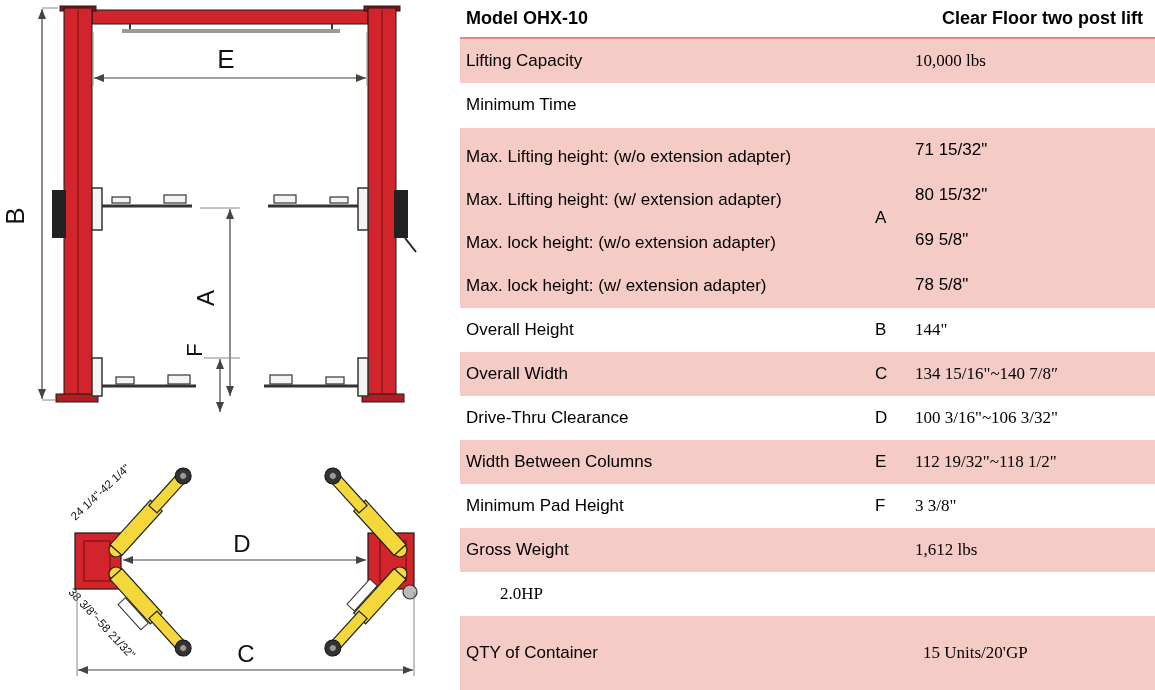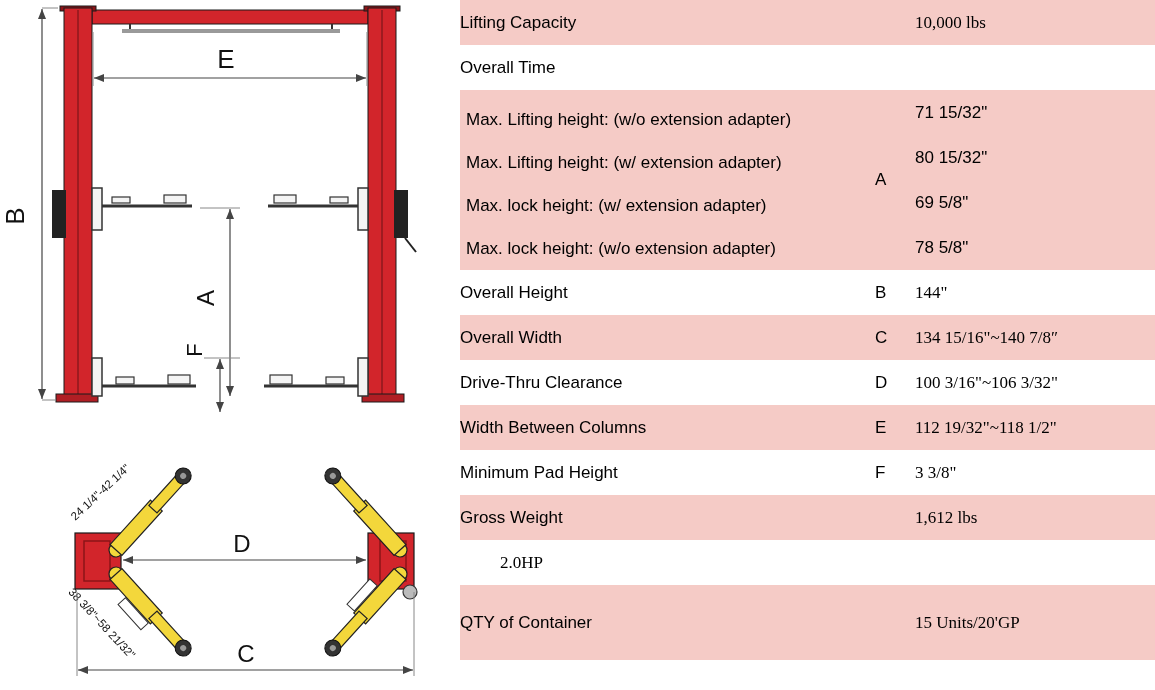--- a/index.html
+++ b/index.html
@@ -195,6 +195,10 @@
 
   <div class="table-panel">
 
+    <div class="thead">
+      <div class="model">Model OHX-10</div>
+      <div class="ptype">Clear Floor two post lift</div>
+    </div>
 
     <div class="row pink">
       <div class="lbl">Lifting Capacity</div>

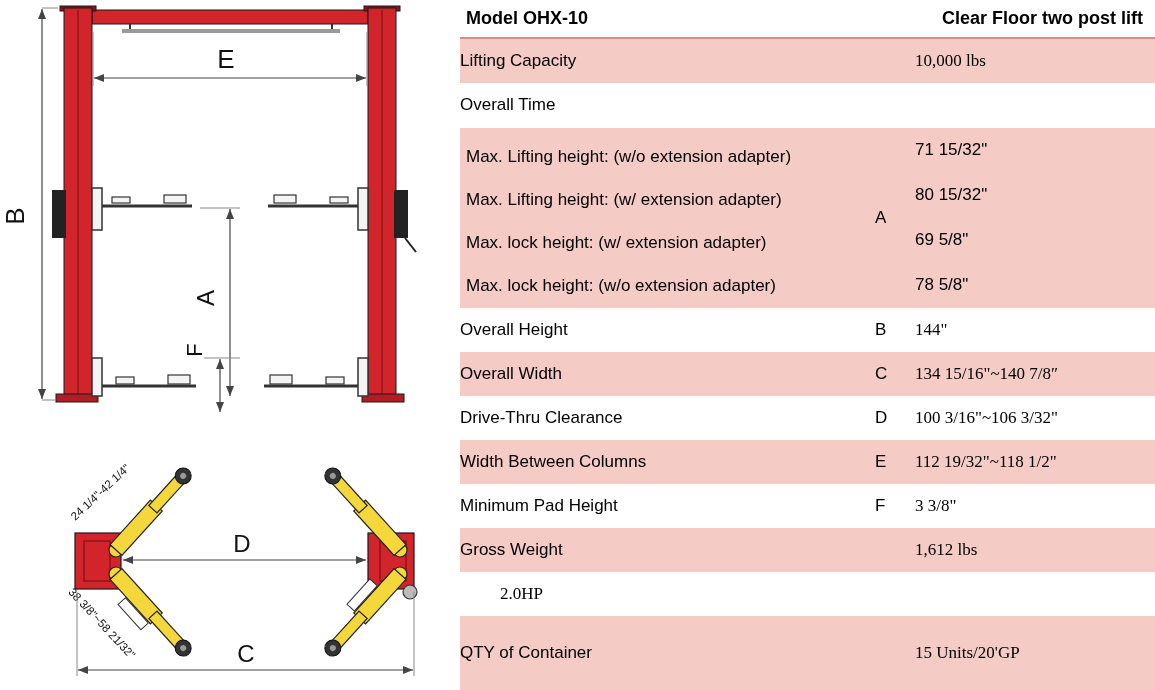--- a/index.html
+++ b/index.html
@@ -21,7 +21,7 @@
 
   .row { display:flex; align-items:center; height:45px; font-size:17px; }
   .row.pink { background:#f5cbc6; }
-  .lbl { flex:0 0 415px; }
+  .lbl { flex:0 0 415px; padding-left:6px; }
   .ltr { flex:0 0 40px; }
   .val { flex:1; padding-right:4px;font-family:Liberation Serif, serif; }
 

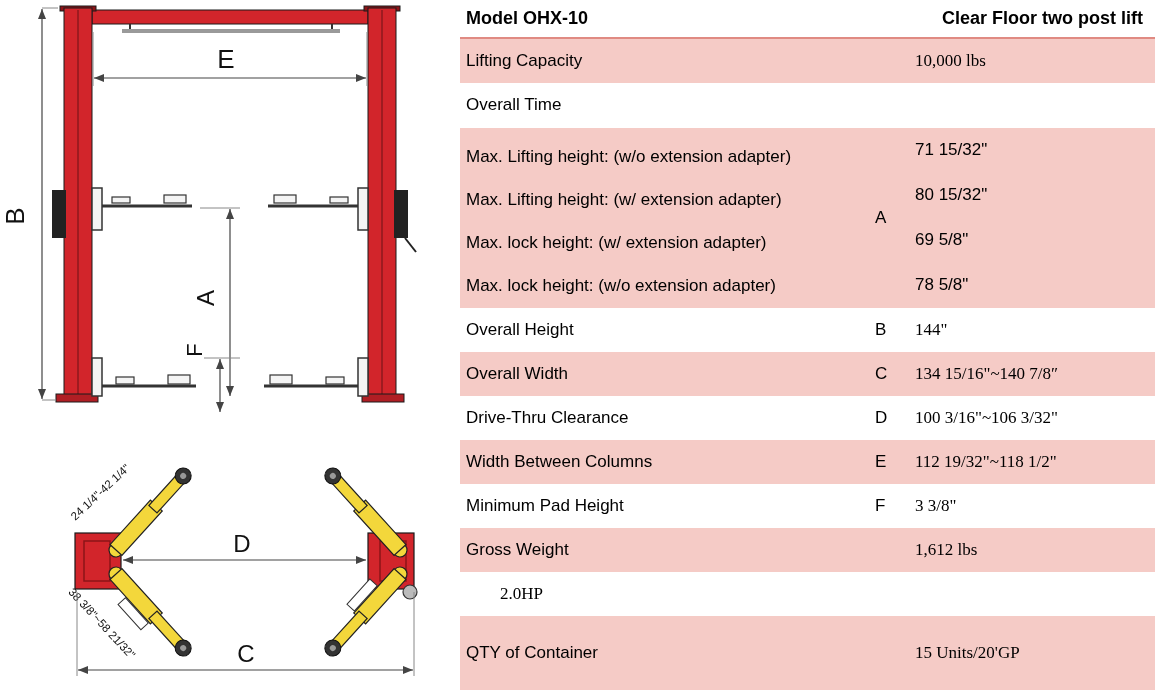--- a/index.html
+++ b/index.html
@@ -207,7 +207,7 @@
     </div>
 
     <div class="row">
-      <div class="lbl">Overall Time</div>
+      <div class="lbl">Minimum Time</div>
       <div class="ltr"></div>
     </div>
 

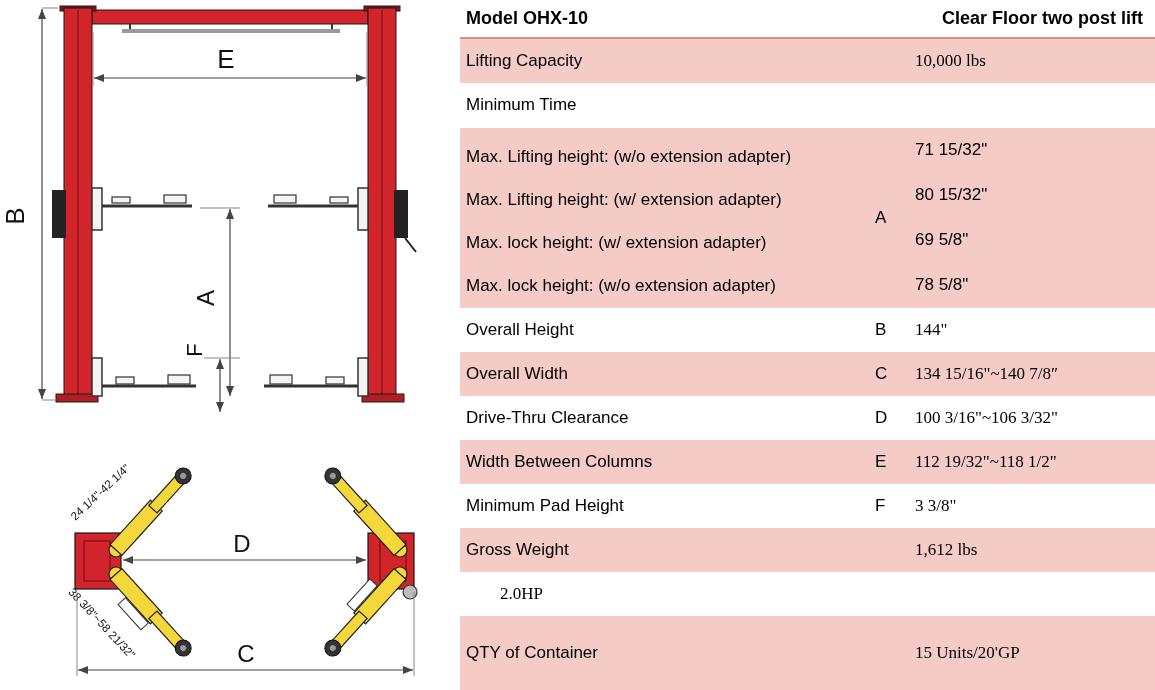--- a/index.html
+++ b/index.html
@@ -215,8 +215,8 @@
       <div class="glcol">
         <div class="gl">Max. Lifting height: (w/o extension adapter)</div>
         <div class="gl">Max. Lifting height:  (w/ extension adapter)</div>
+        <div class="gl">Max. lock height:  (w/o extension adapter)</div>
         <div class="gl">Max. lock height:  (w/ extension adapter)</div>
-        <div class="gl">Max. lock height:  (w/o extension adapter)</div>
       </div>
       <div class="ltr">A</div>
       <div class="gvcol">

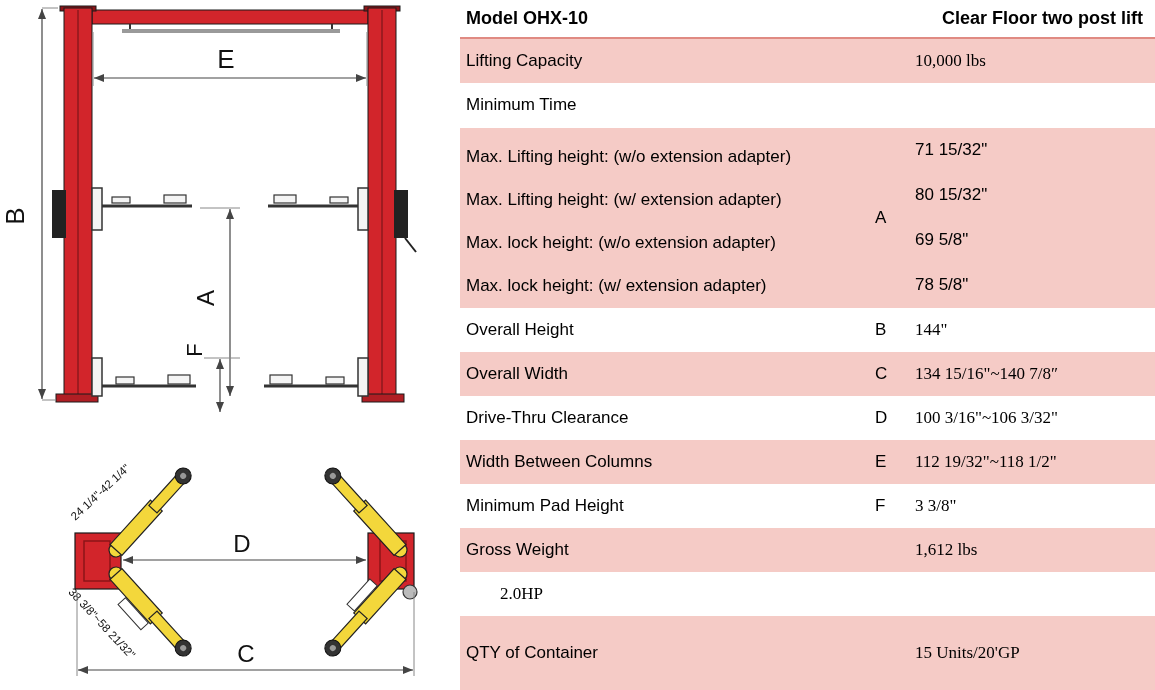--- a/index.html
+++ b/index.html
@@ -33,7 +33,7 @@
   .group .gv { height:45px; display:flex; align-items:center; }
 
   .row.tall { height:75px; }
-  .row.tall .val div { line-height:22px; }
+  .row.tall .val div { line-height:22px;margin-left:8px; }
 
   text { font-family:"Liberation Sans", sans-serif; fill:#111; }
 </style>

